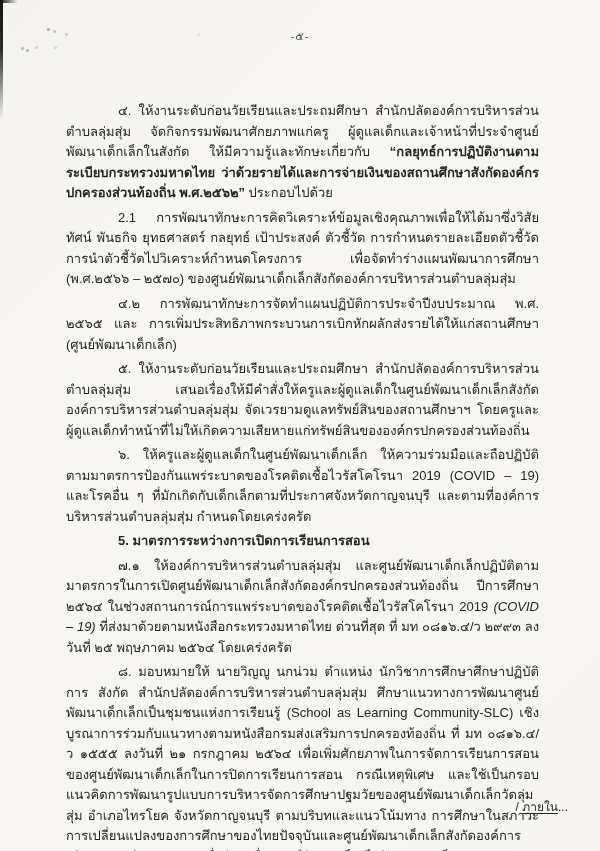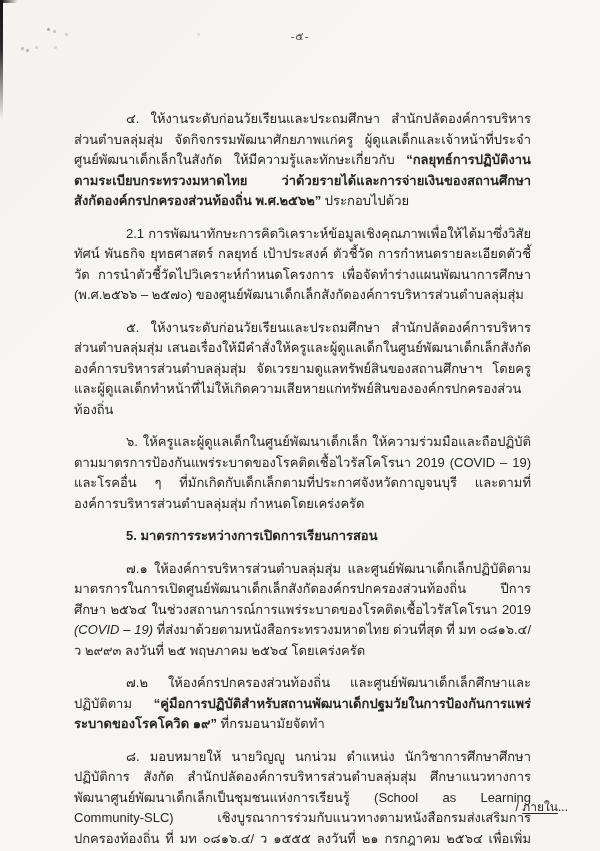--- a/index.html
+++ b/index.html
@@ -60,7 +60,7 @@
     color: #262626;
   }
   .para {
-    margin: 12px;
+    margin: 4px;
     text-indent: 52px;
   }
   .b { font-weight: bold; }

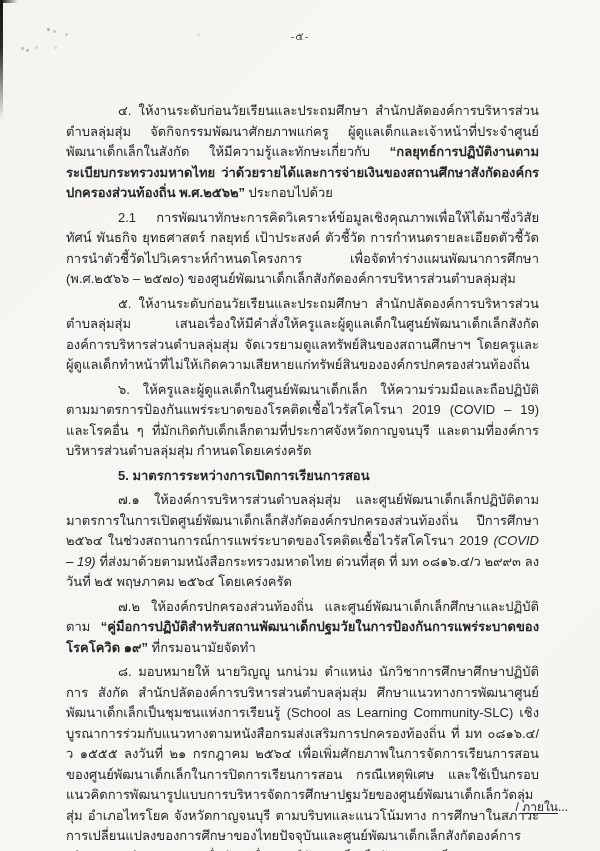--- a/index.html
+++ b/index.html
@@ -86,6 +86,7 @@
   <div class="doc-body">
       <p class="para"><span>๔. ให้งานระดับก่อนวัยเรียนและประถมศึกษา สำนักปลัดองค์การบริหารส่วนตำบลลุ่มสุ่ม จัดกิจกรรมพัฒนาศักยภาพแก่ครู ผู้ดูแลเด็กและเจ้าหน้าที่ประจำศูนย์พัฒนาเด็กเล็กในสังกัด ให้มีความรู้และทักษะเกี่ยวกับ </span><span class="b">“กลยุทธ์การปฏิบัติงานตามระเบียบกระทรวงมหาดไทย ว่าด้วยรายได้และการจ่ายเงินของสถานศึกษาสังกัดองค์กรปกครองส่วนท้องถิ่น พ.ศ.๒๕๖๒”</span><span> ประกอบไปด้วย</span></p>
       <p class="para"><span>2.1 การพัฒนาทักษะการคิดวิเคราะห์ข้อมูลเชิงคุณภาพเพื่อให้ได้มาซึ่งวิสัยทัศน์ พันธกิจ ยุทธศาสตร์ กลยุทธ์ เป้าประสงค์ ตัวชี้วัด การกำหนดรายละเอียดตัวชี้วัด การนำตัวชี้วัดไปวิเคราะห์กำหนดโครงการ เพื่อจัดทำร่างแผนพัฒนาการศึกษา (พ.ศ.๒๕๖๖ – ๒๕๗๐) ของศูนย์พัฒนาเด็กเล็กสังกัดองค์การบริหารส่วนตำบลลุ่มสุ่ม</span></p>
+      <p class="para"><span>๔.๒ การพัฒนาทักษะการจัดทำแผนปฏิบัติการประจำปีงบประมาณ พ.ศ. ๒๕๖๕ และ การเพิ่มประสิทธิภาพกระบวนการเบิกหักผลักส่งรายได้ให้แก่สถานศึกษา (ศูนย์พัฒนาเด็กเล็ก)</span></p>
       <p class="para"><span>๕. ให้งานระดับก่อนวัยเรียนและประถมศึกษา สำนักปลัดองค์การบริหารส่วนตำบลลุ่มสุ่ม เสนอเรื่องให้มีคำสั่งให้ครูและผู้ดูแลเด็กในศูนย์พัฒนาเด็กเล็กสังกัดองค์การบริหารส่วนตำบลลุ่มสุ่ม จัดเวรยามดูแลทรัพย์สินของสถานศึกษาฯ โดยครูและผู้ดูแลเด็กทำหน้าที่ไม่ให้เกิดความเสียหายแก่ทรัพย์สินขององค์กรปกครองส่วนท้องถิ่น</span></p>
       <p class="para"><span>๖. ให้ครูและผู้ดูแลเด็กในศูนย์พัฒนาเด็กเล็ก ให้ความร่วมมือและถือปฏิบัติตามมาตรการป้องกันแพร่ระบาดของโรคติดเชื้อไวรัสโคโรนา 2019 (COVID – 19) และโรคอื่น ๆ ที่มักเกิดกับเด็กเล็กตามที่ประกาศจังหวัดกาญจนบุรี และตามที่องค์การบริหารส่วนตำบลลุ่มสุ่ม กำหนดโดยเคร่งครัด</span></p>
       <p class="para"><span class="b">5. มาตรการระหว่างการเปิดการเรียนการสอน</span></p>

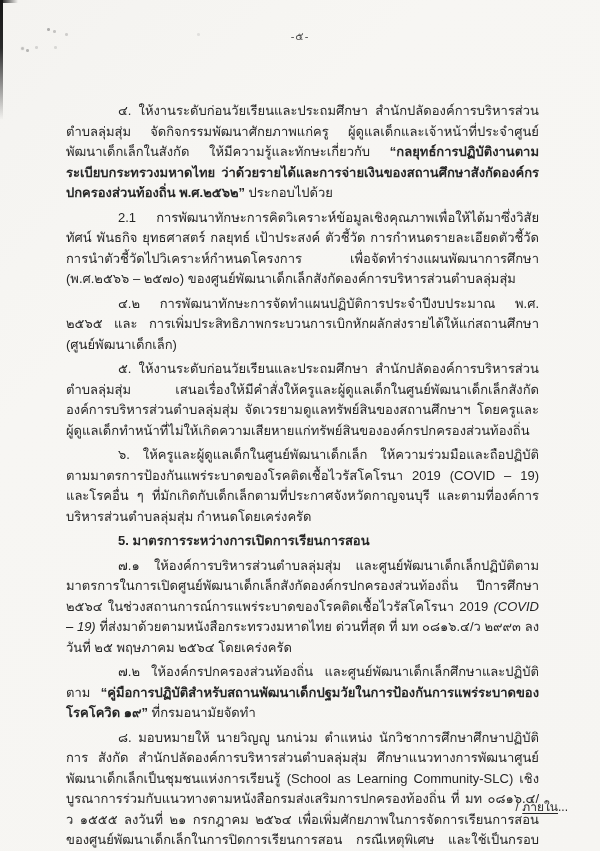--- a/index.html
+++ b/index.html
@@ -91,7 +91,6 @@
       <p class="para"><span>๖. ให้ครูและผู้ดูแลเด็กในศูนย์พัฒนาเด็กเล็ก ให้ความร่วมมือและถือปฏิบัติตามมาตรการป้องกันแพร่ระบาดของโรคติดเชื้อไวรัสโคโรนา 2019 (COVID – 19) และโรคอื่น ๆ ที่มักเกิดกับเด็กเล็กตามที่ประกาศจังหวัดกาญจนบุรี และตามที่องค์การบริหารส่วนตำบลลุ่มสุ่ม กำหนดโดยเคร่งครัด</span></p>
       <p class="para"><span class="b">5. มาตรการระหว่างการเปิดการเรียนการสอน</span></p>
       <p class="para"><span>๗.๑ ให้องค์การบริหารส่วนตำบลลุ่มสุ่ม และศูนย์พัฒนาเด็กเล็กปฏิบัติตามมาตรการในการเปิดศูนย์พัฒนาเด็กเล็กสังกัดองค์กรปกครองส่วนท้องถิ่น ปีการศึกษา ๒๕๖๔ ในช่วงสถานการณ์การแพร่ระบาดของโรคติดเชื้อไวรัสโคโรนา 2019 </span><span class="i">(COVID – 19)</span><span> ที่ส่งมาด้วยตามหนังสือกระทรวงมหาดไทย ด่วนที่สุด ที่ มท ๐๘๑๖.๔/ว ๒๙๙๓  ลงวันที่ ๒๕ พฤษภาคม ๒๕๖๔ โดยเคร่งครัด</span></p>
-      <p class="para"><span>๗.๒ ให้องค์กรปกครองส่วนท้องถิ่น และศูนย์พัฒนาเด็กเล็กศึกษาและปฏิบัติตาม </span><span class="b">“คู่มือการปฏิบัติสำหรับสถานพัฒนาเด็กปฐมวัยในการป้องกันการแพร่ระบาดของโรคโควิด ๑๙”</span><span> ที่กรมอนามัยจัดทำ</span></p>
       <p class="para"><span>๘. มอบหมายให้ นายวิญญู นกน่วม ตำแหน่ง นักวิชาการศึกษาศึกษาปฏิบัติการ สังกัด สำนักปลัดองค์การบริหารส่วนตำบลลุ่มสุ่ม ศึกษาแนวทางการพัฒนาศูนย์พัฒนาเด็กเล็กเป็นชุมชนแห่งการเรียนรู้ (School as Learning Community-SLC)  เชิงบูรณาการร่วมกับแนวทางตามหนังสือกรมส่งเสริมการปกครองท้องถิ่น ที่ มท ๐๘๑๖.๔/ ว ๑๕๕๕  ลงวันที่ ๒๑ กรกฎาคม ๒๕๖๔ เพื่อเพิ่มศักยภาพในการจัดการเรียนการสอนของศูนย์พัฒนาเด็กเล็กในการปิดการเรียนการสอน กรณีเหตุพิเศษ และใช้เป็นกรอบแนวคิดการพัฒนารูปแบบการบริหารจัดการศึกษาปฐมวัยของศูนย์พัฒนาเด็กเล็กวัดลุ่มสุ่ม อำเภอไทรโยค จังหวัดกาญจนบุรี ตามบริบทและแนวโน้มทาง การศึกษาในสภาวะการเปลี่ยนแปลงของการศึกษาของไทยปัจจุบันและศูนย์พัฒนาเด็กเล็กสังกัดองค์การบริหารส่วนตำบลลุ่มสุ่ม เพื่อขับเคลื่อนศูนย์พัฒนาเด็กเล็กวัดลุ่มสุ่ม เป็นชุมชนแห่งการเรียนรู้ ( School as Learning Community-SLC )</span></p>
     </div>
 

